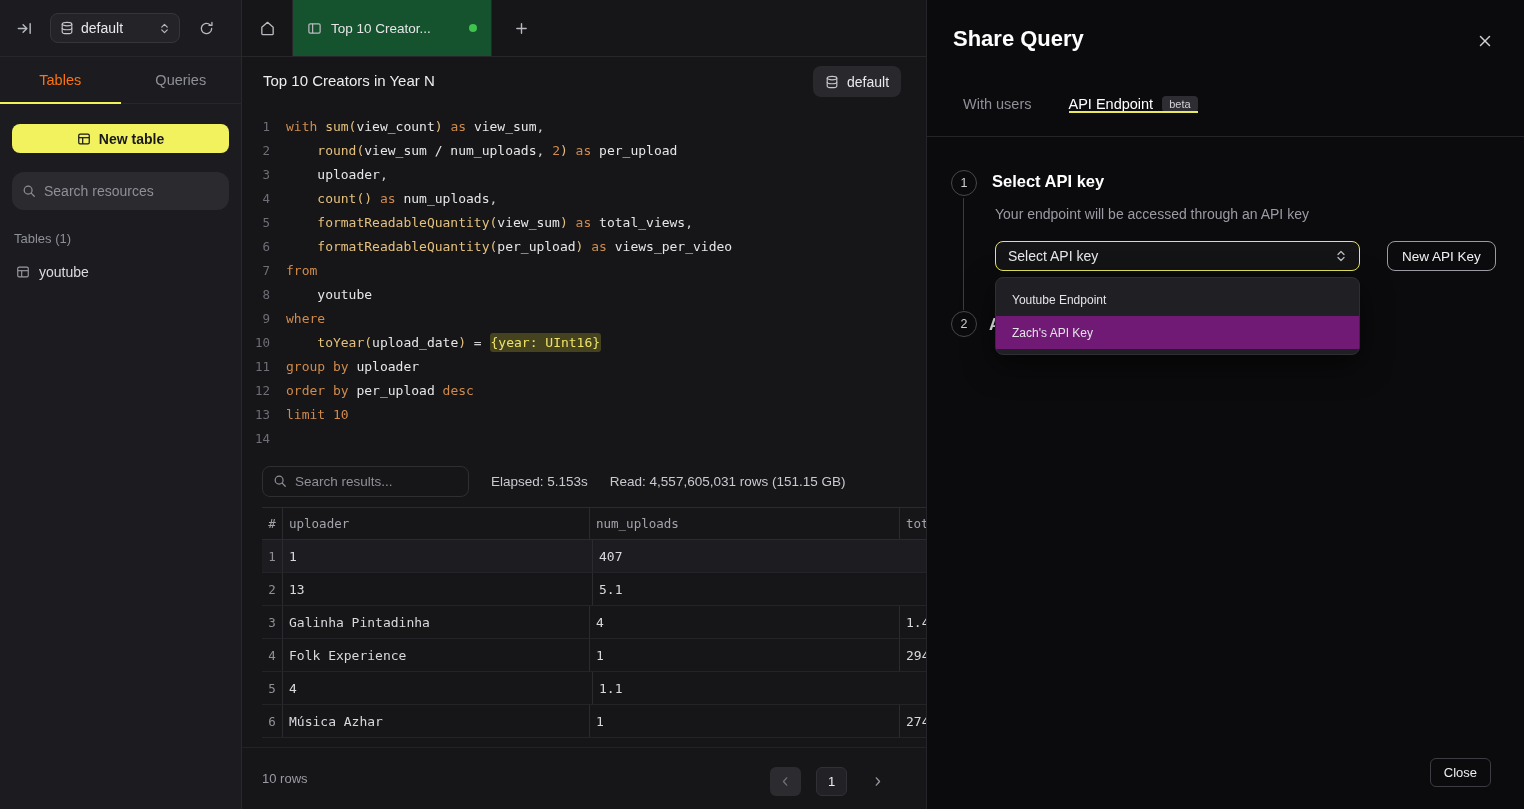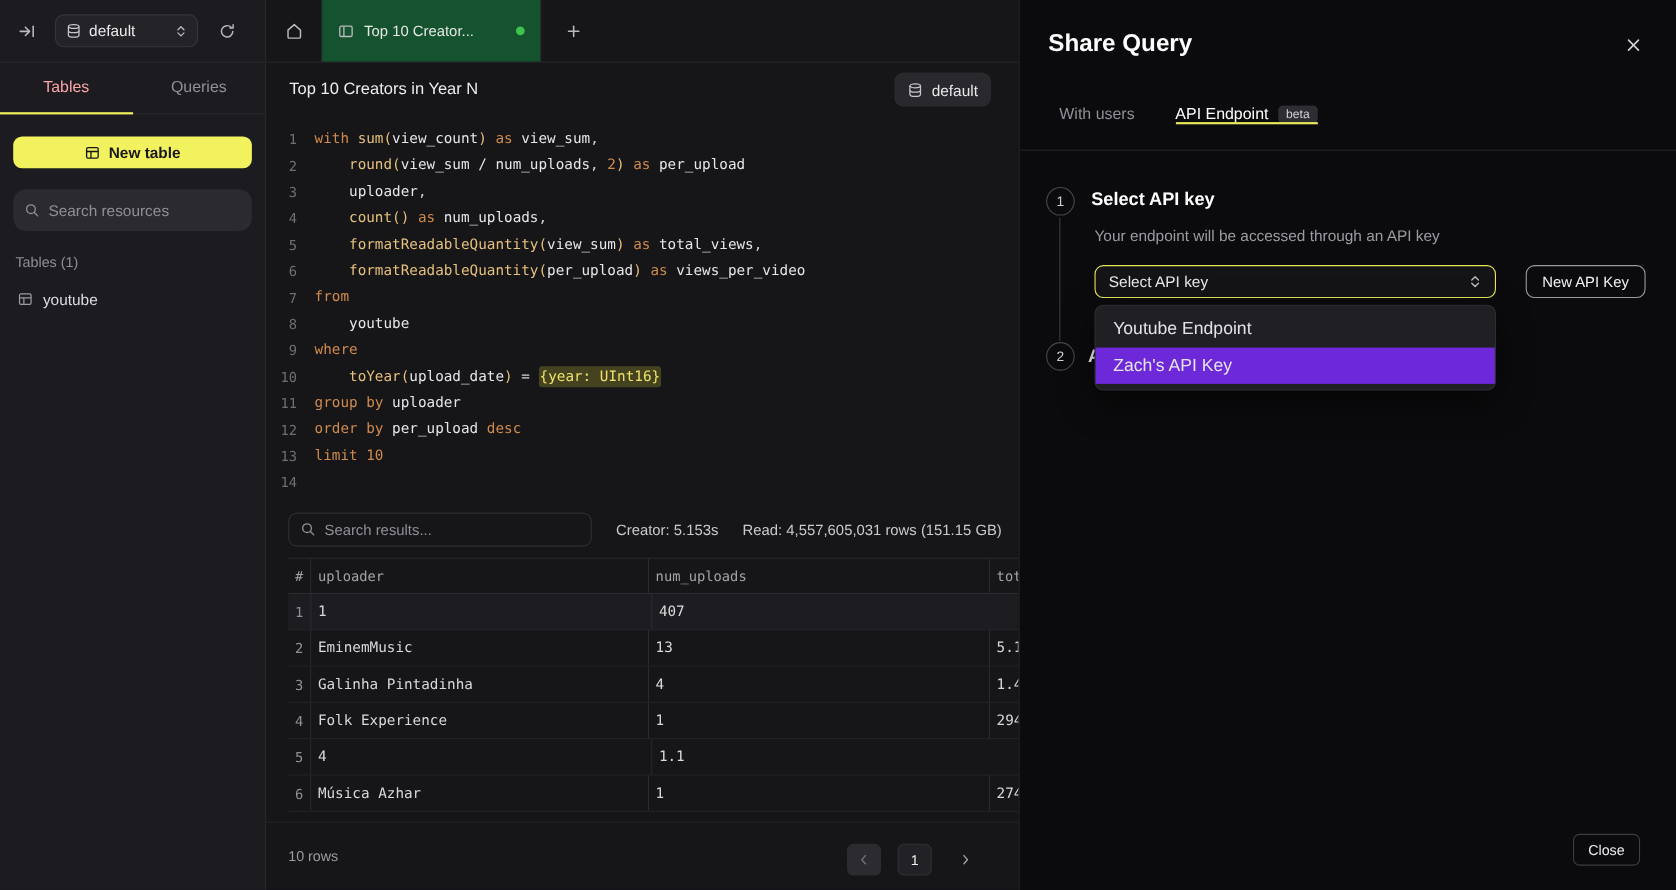--- a/index.html
+++ b/index.html
@@ -19,7 +19,7 @@
   .db-select .lbl{flex:1;text-align:left}
   .sidebar-tabs{height:47px;display:flex;border-bottom:1px solid #26262b}
   .s-tab{flex:1;display:flex;align-items:center;justify-content:center;font-size:14.5px;color:#8f8f98;position:relative;cursor:pointer}
-  .s-tab.active{color:#fca5a5}
+  .s-tab.active{color:#f97316}
   .s-tab.active::after{content:"";position:absolute;left:0;right:0;bottom:-1px;height:2px;background:#f1f15c}
   .sidebar-body{padding:20px 12px}
   .new-table-btn{width:100%;height:29px;background:#f2f25f;border-radius:8px;color:#18181b;font-size:14px;font-weight:600;display:flex;align-items:center;justify-content:center;gap:8px}

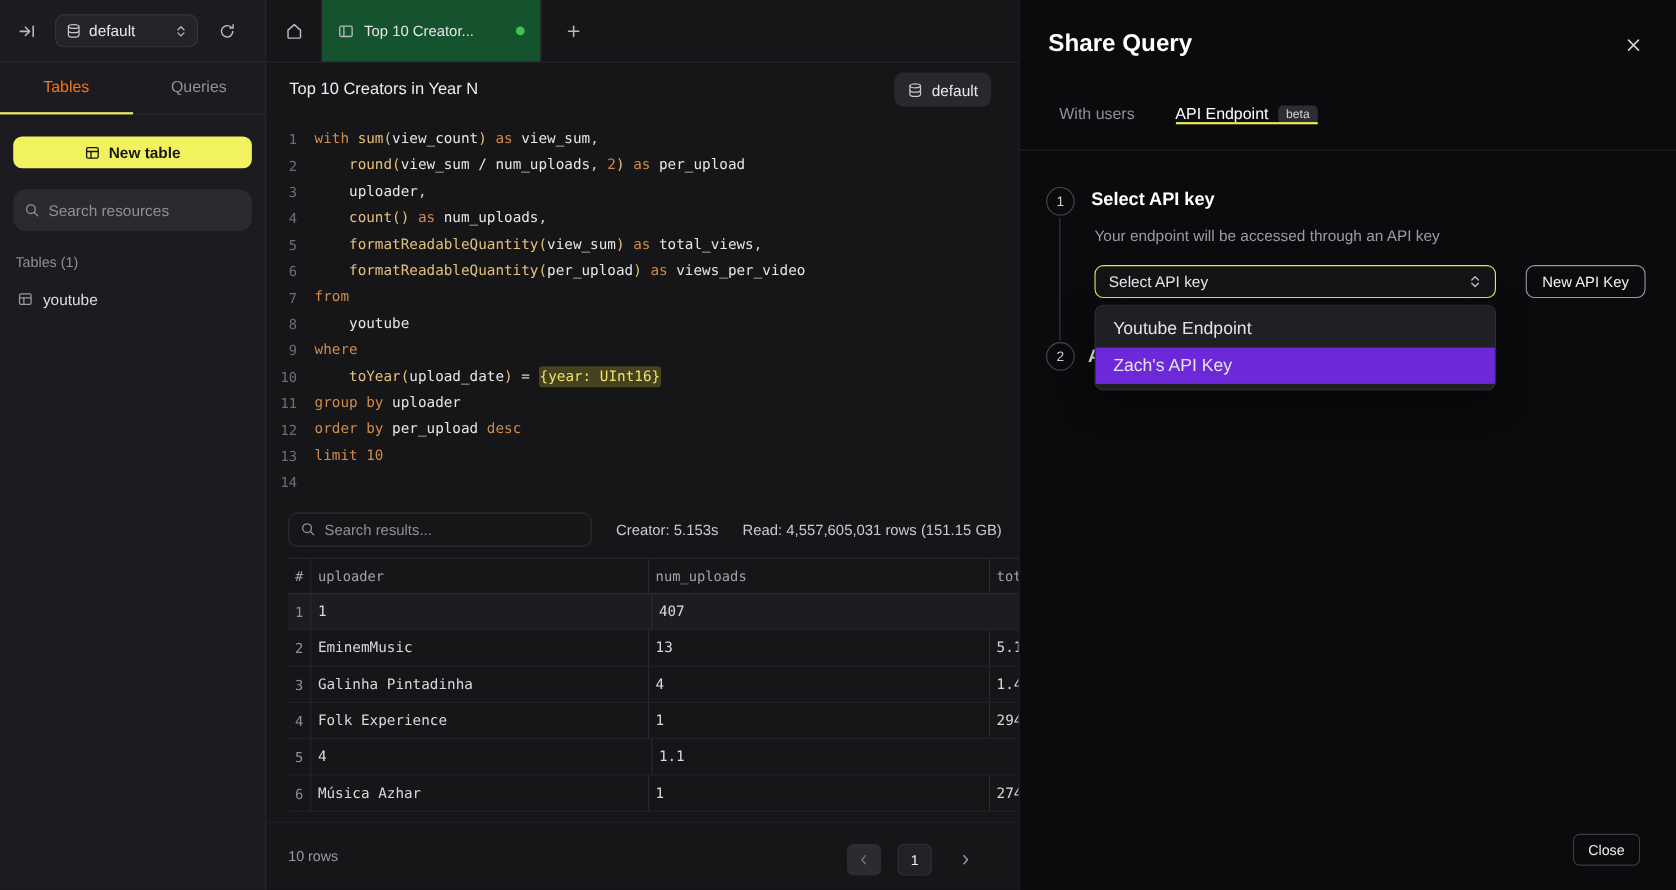--- a/index.html
+++ b/index.html
@@ -105,7 +105,7 @@
   .new-key-btn{height:30px;padding:0 14px;border:1px solid #9a9aa2;border-radius:8px;font-size:13.5px;color:#f2f2f4;display:flex;align-items:center;white-space:nowrap}
   .step2-partial{position:absolute;left:62px;top:315px;font-size:16.5px;font-weight:700;color:#fff;z-index:1}
   .api-menu{position:absolute;left:68px;top:277px;width:365px;background:#1f1f24;border:1px solid #2e2e34;border-radius:8px;box-shadow:0 10px 30px rgba(0,0,0,.55);padding:5px 0;z-index:3}
-  .menu-item{height:33px;display:flex;align-items:center;padding:0 16px;font-size:16px;color:#e4e4e8;cursor:pointer}
+  .menu-item{height:33px;display:flex;align-items:center;padding:0 16px;font-size:12px;color:#e4e4e8;cursor:pointer}
   .menu-item.hl{background:#6d28d9}
   .sp-close-btn{position:absolute;right:33px;bottom:22px;height:29px;padding:0 13px;border:1px solid #3c3c43;border-radius:6px;font-size:13px;color:#ededf0;display:flex;align-items:center}
 </style>

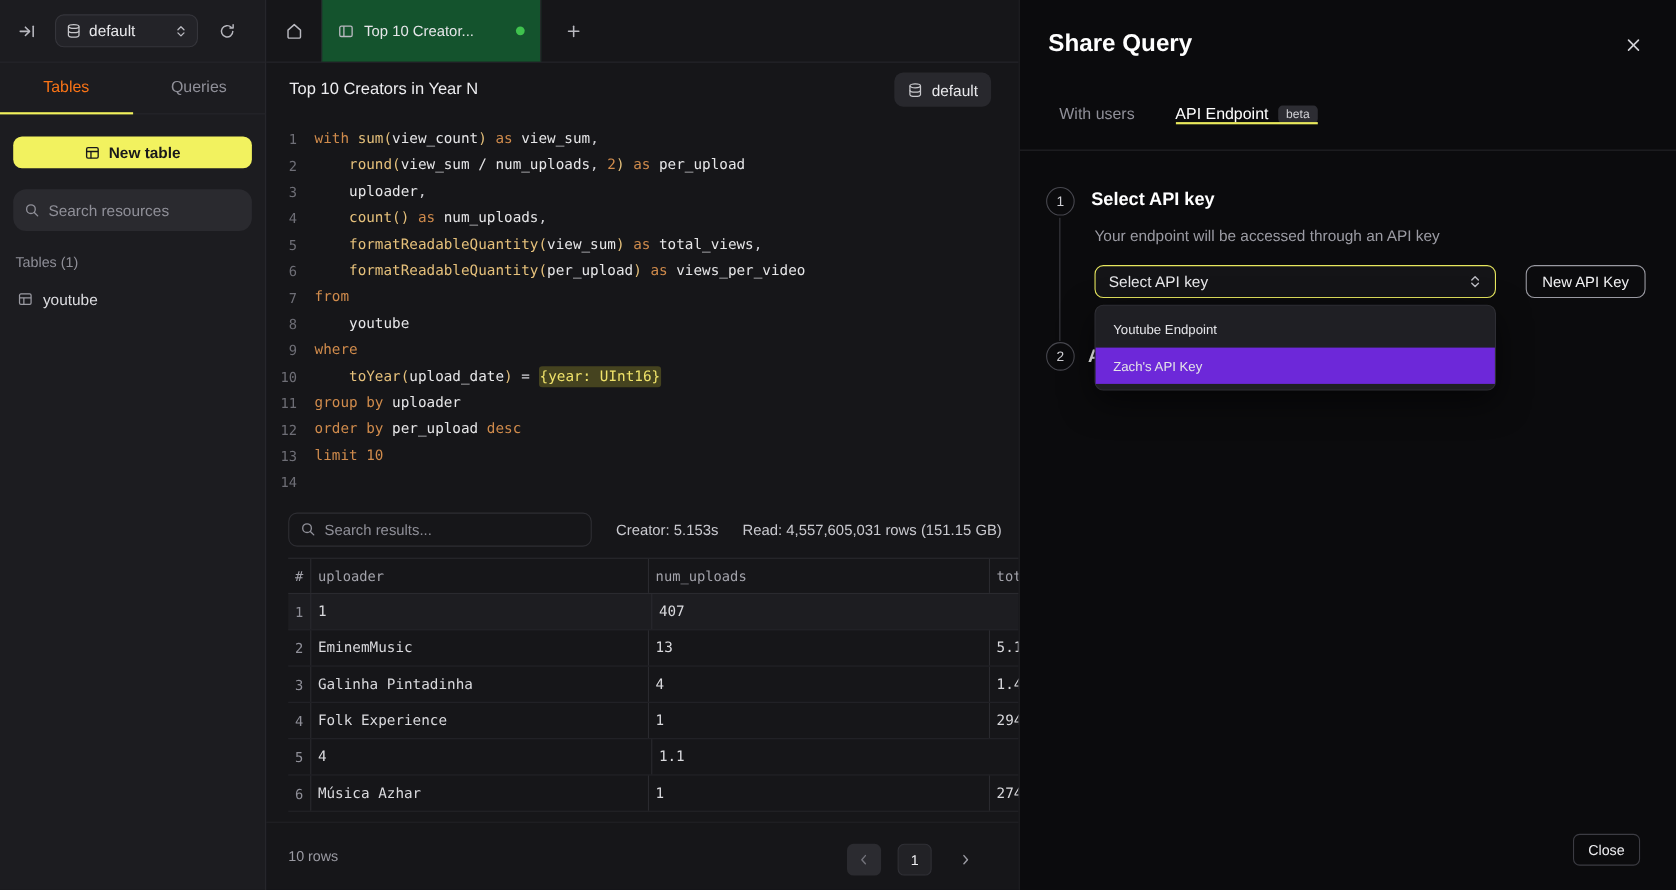--- a/index.html
+++ b/index.html
@@ -106,7 +106,7 @@
   .step2-partial{position:absolute;left:62px;top:315px;font-size:16.5px;font-weight:700;color:#fff;z-index:1}
   .api-menu{position:absolute;left:68px;top:277px;width:365px;background:#1f1f24;border:1px solid #2e2e34;border-radius:8px;box-shadow:0 10px 30px rgba(0,0,0,.55);padding:5px 0;z-index:3}
   .menu-item{height:33px;display:flex;align-items:center;padding:0 16px;font-size:12px;color:#e4e4e8;cursor:pointer}
-  .menu-item.hl{background:#6d28d9}
+  .menu-item.hl{background:#701a75}
   .sp-close-btn{position:absolute;right:33px;bottom:22px;height:29px;padding:0 13px;border:1px solid #3c3c43;border-radius:6px;font-size:13px;color:#ededf0;display:flex;align-items:center}
 </style>
 </head>

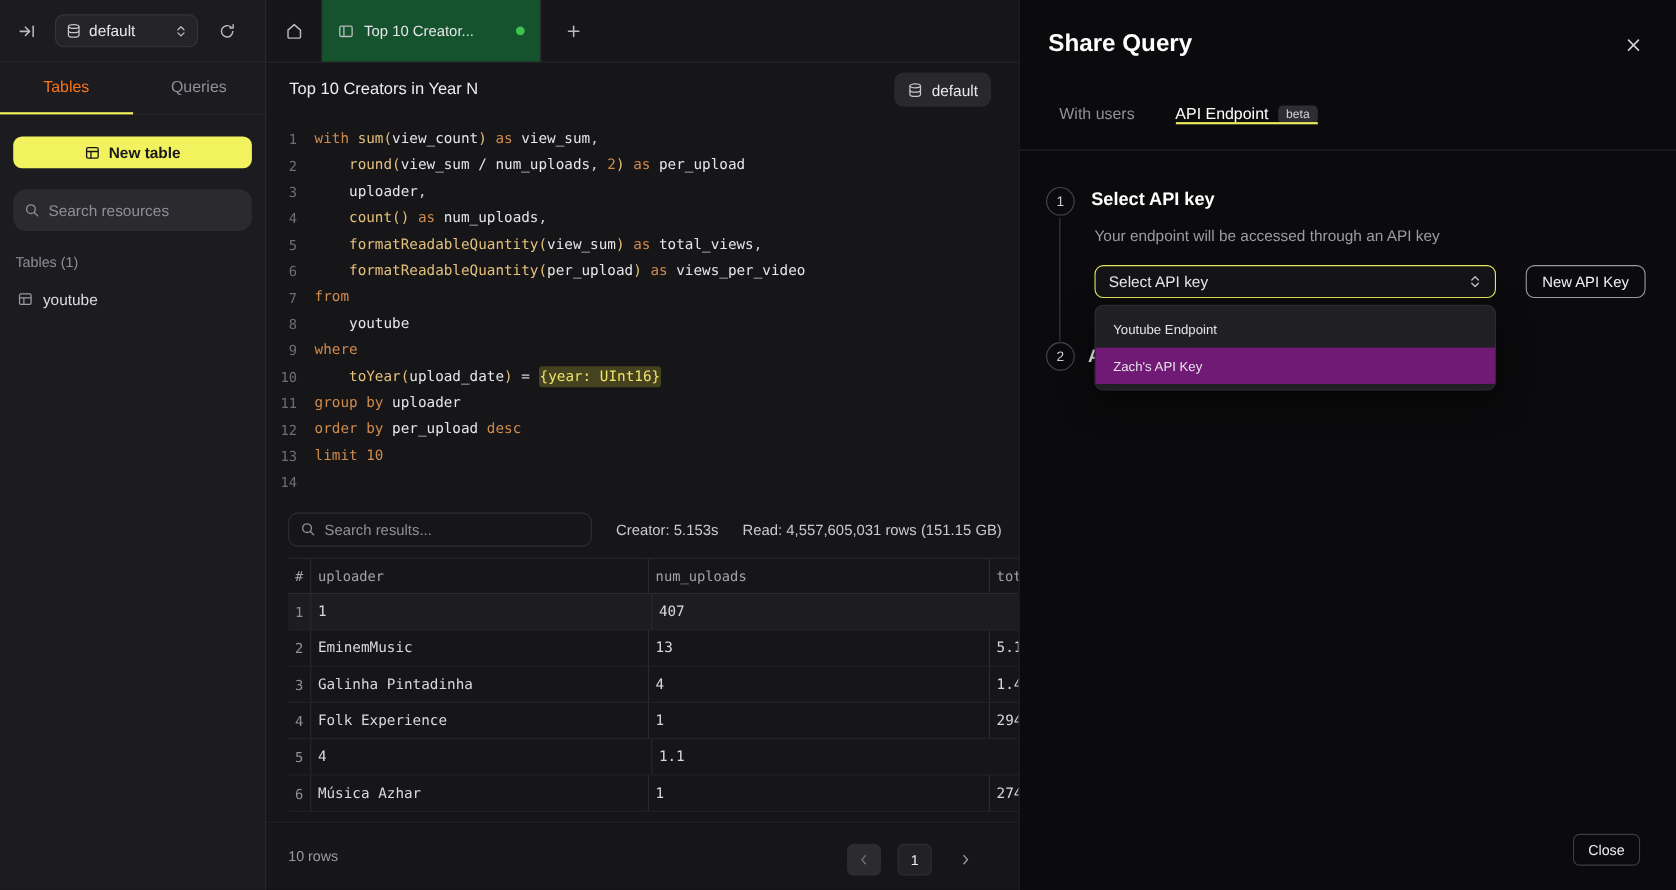--- a/index.html
+++ b/index.html
@@ -57,7 +57,7 @@
   .tok-prm{color:#efe26a;background:#45431f;border-radius:3px;padding:2px 1px}
 
   .results-toolbar{position:absolute;top:464px;left:0;right:0;height:34px;display:flex;align-items:center;padding-left:20px;gap:22px}
-  .results-search{width:276px;height:31px;border:1px solid #2e2e33;border-radius:8px;display:flex;align-items:center;gap:8px;padding:0 10px;color:#8f8f98}
+  .results-search{width:207px;height:31px;border:1px solid #2e2e33;border-radius:8px;display:flex;align-items:center;gap:8px;padding:0 10px;color:#8f8f98}
   .results-search input{flex:1;color:#e9e9ec;font-size:13.5px;min-width:0}
   .results-search input::placeholder{color:#8f8f98}
   .stat{font-size:13.5px;color:#c9c9cf;white-space:nowrap}

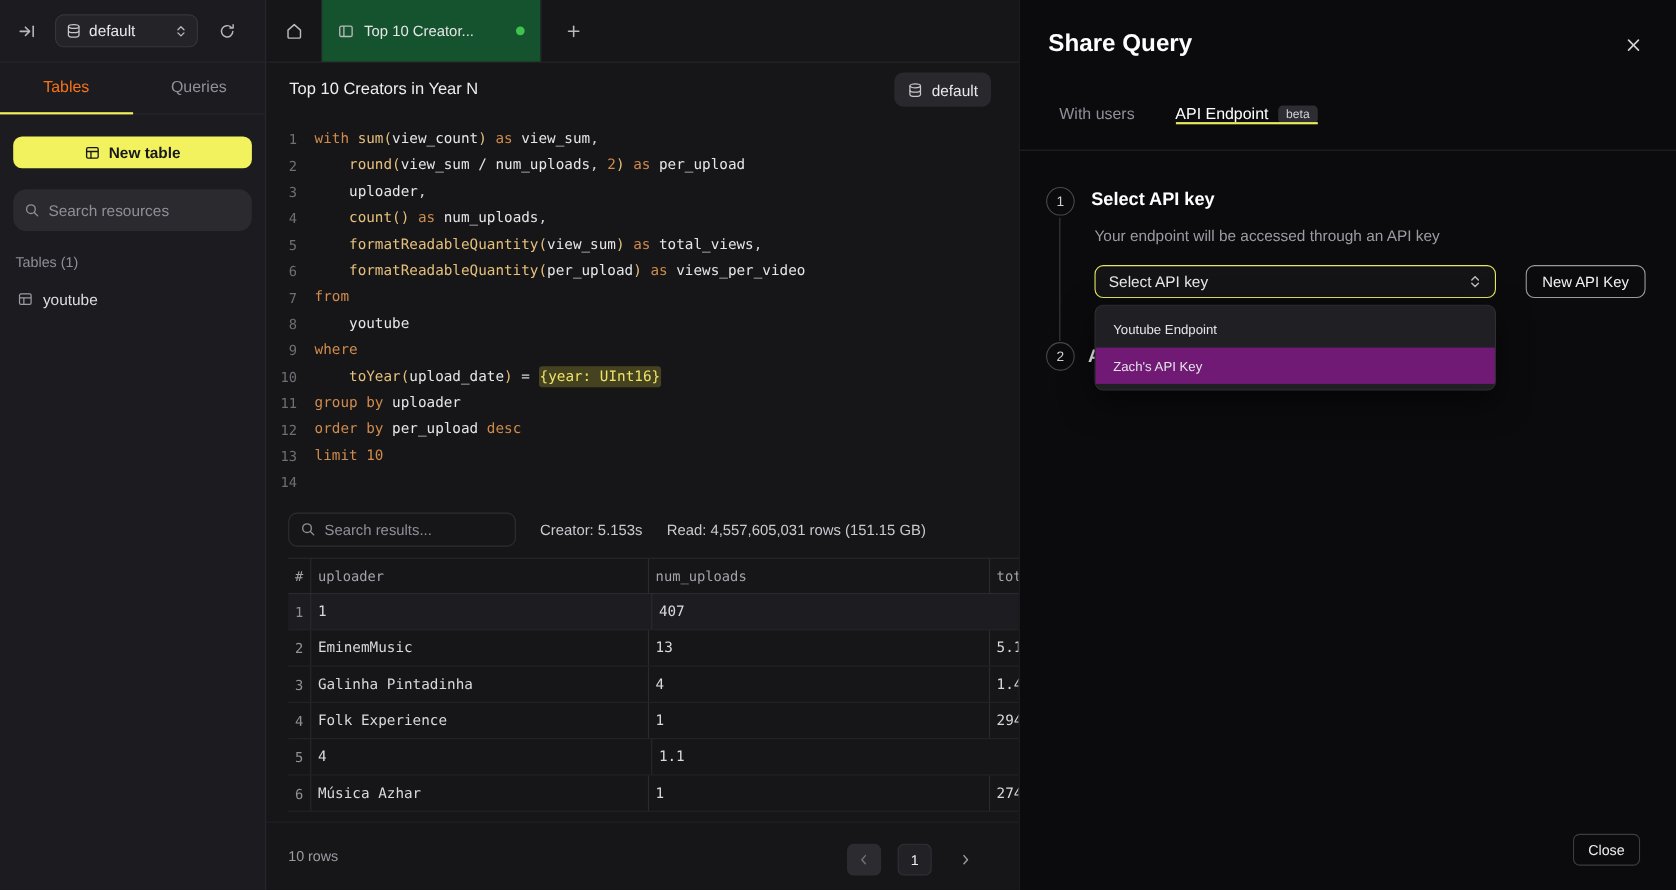--- a/index.html
+++ b/index.html
@@ -256,7 +256,7 @@
         </svg>
         <input type="text" placeholder="Search results..." style="">
       </div>
-      <span class="stat">Creator: 5.153s</span>
+      <span class="stat">Elapsed: 5.153s</span>
       <span class="stat">Read: 4,557,605,031 rows (151.15 GB)</span>
     </div>
 

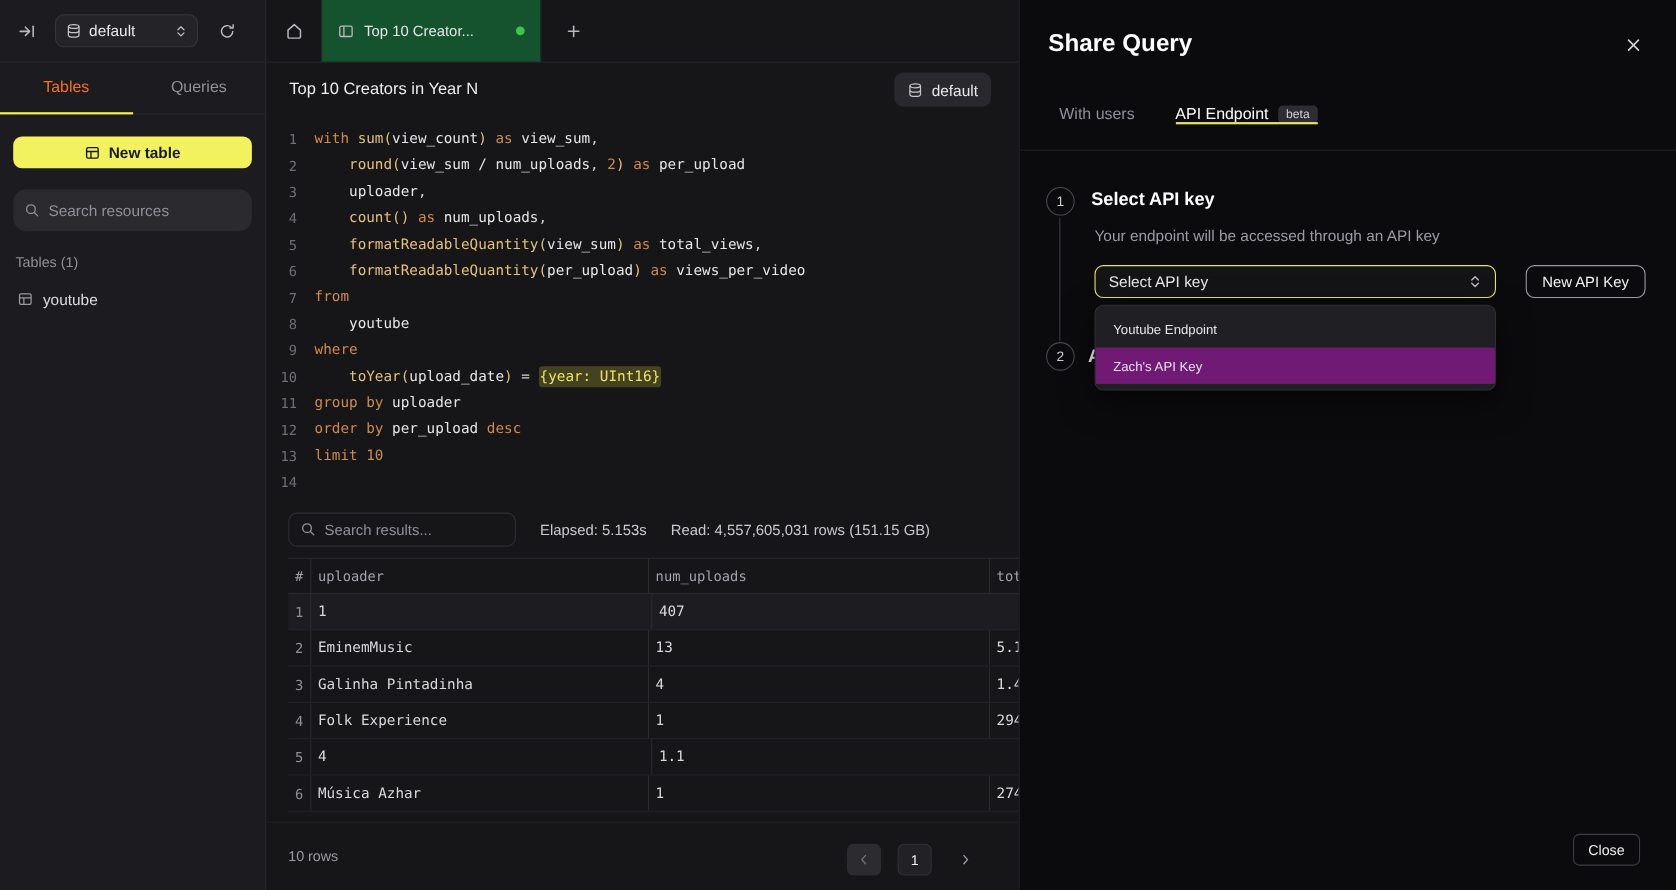--- a/index.html
+++ b/index.html
@@ -275,7 +275,6 @@
           </div>
           <div class="trow">
             <div class="cell col-num rownum">2</div>
-            <div class="cell col-uploader">EminemMusic</div>
             <div class="cell col-uploads">13</div>
             <div class="cell col-total">5.1</div>
           </div>

